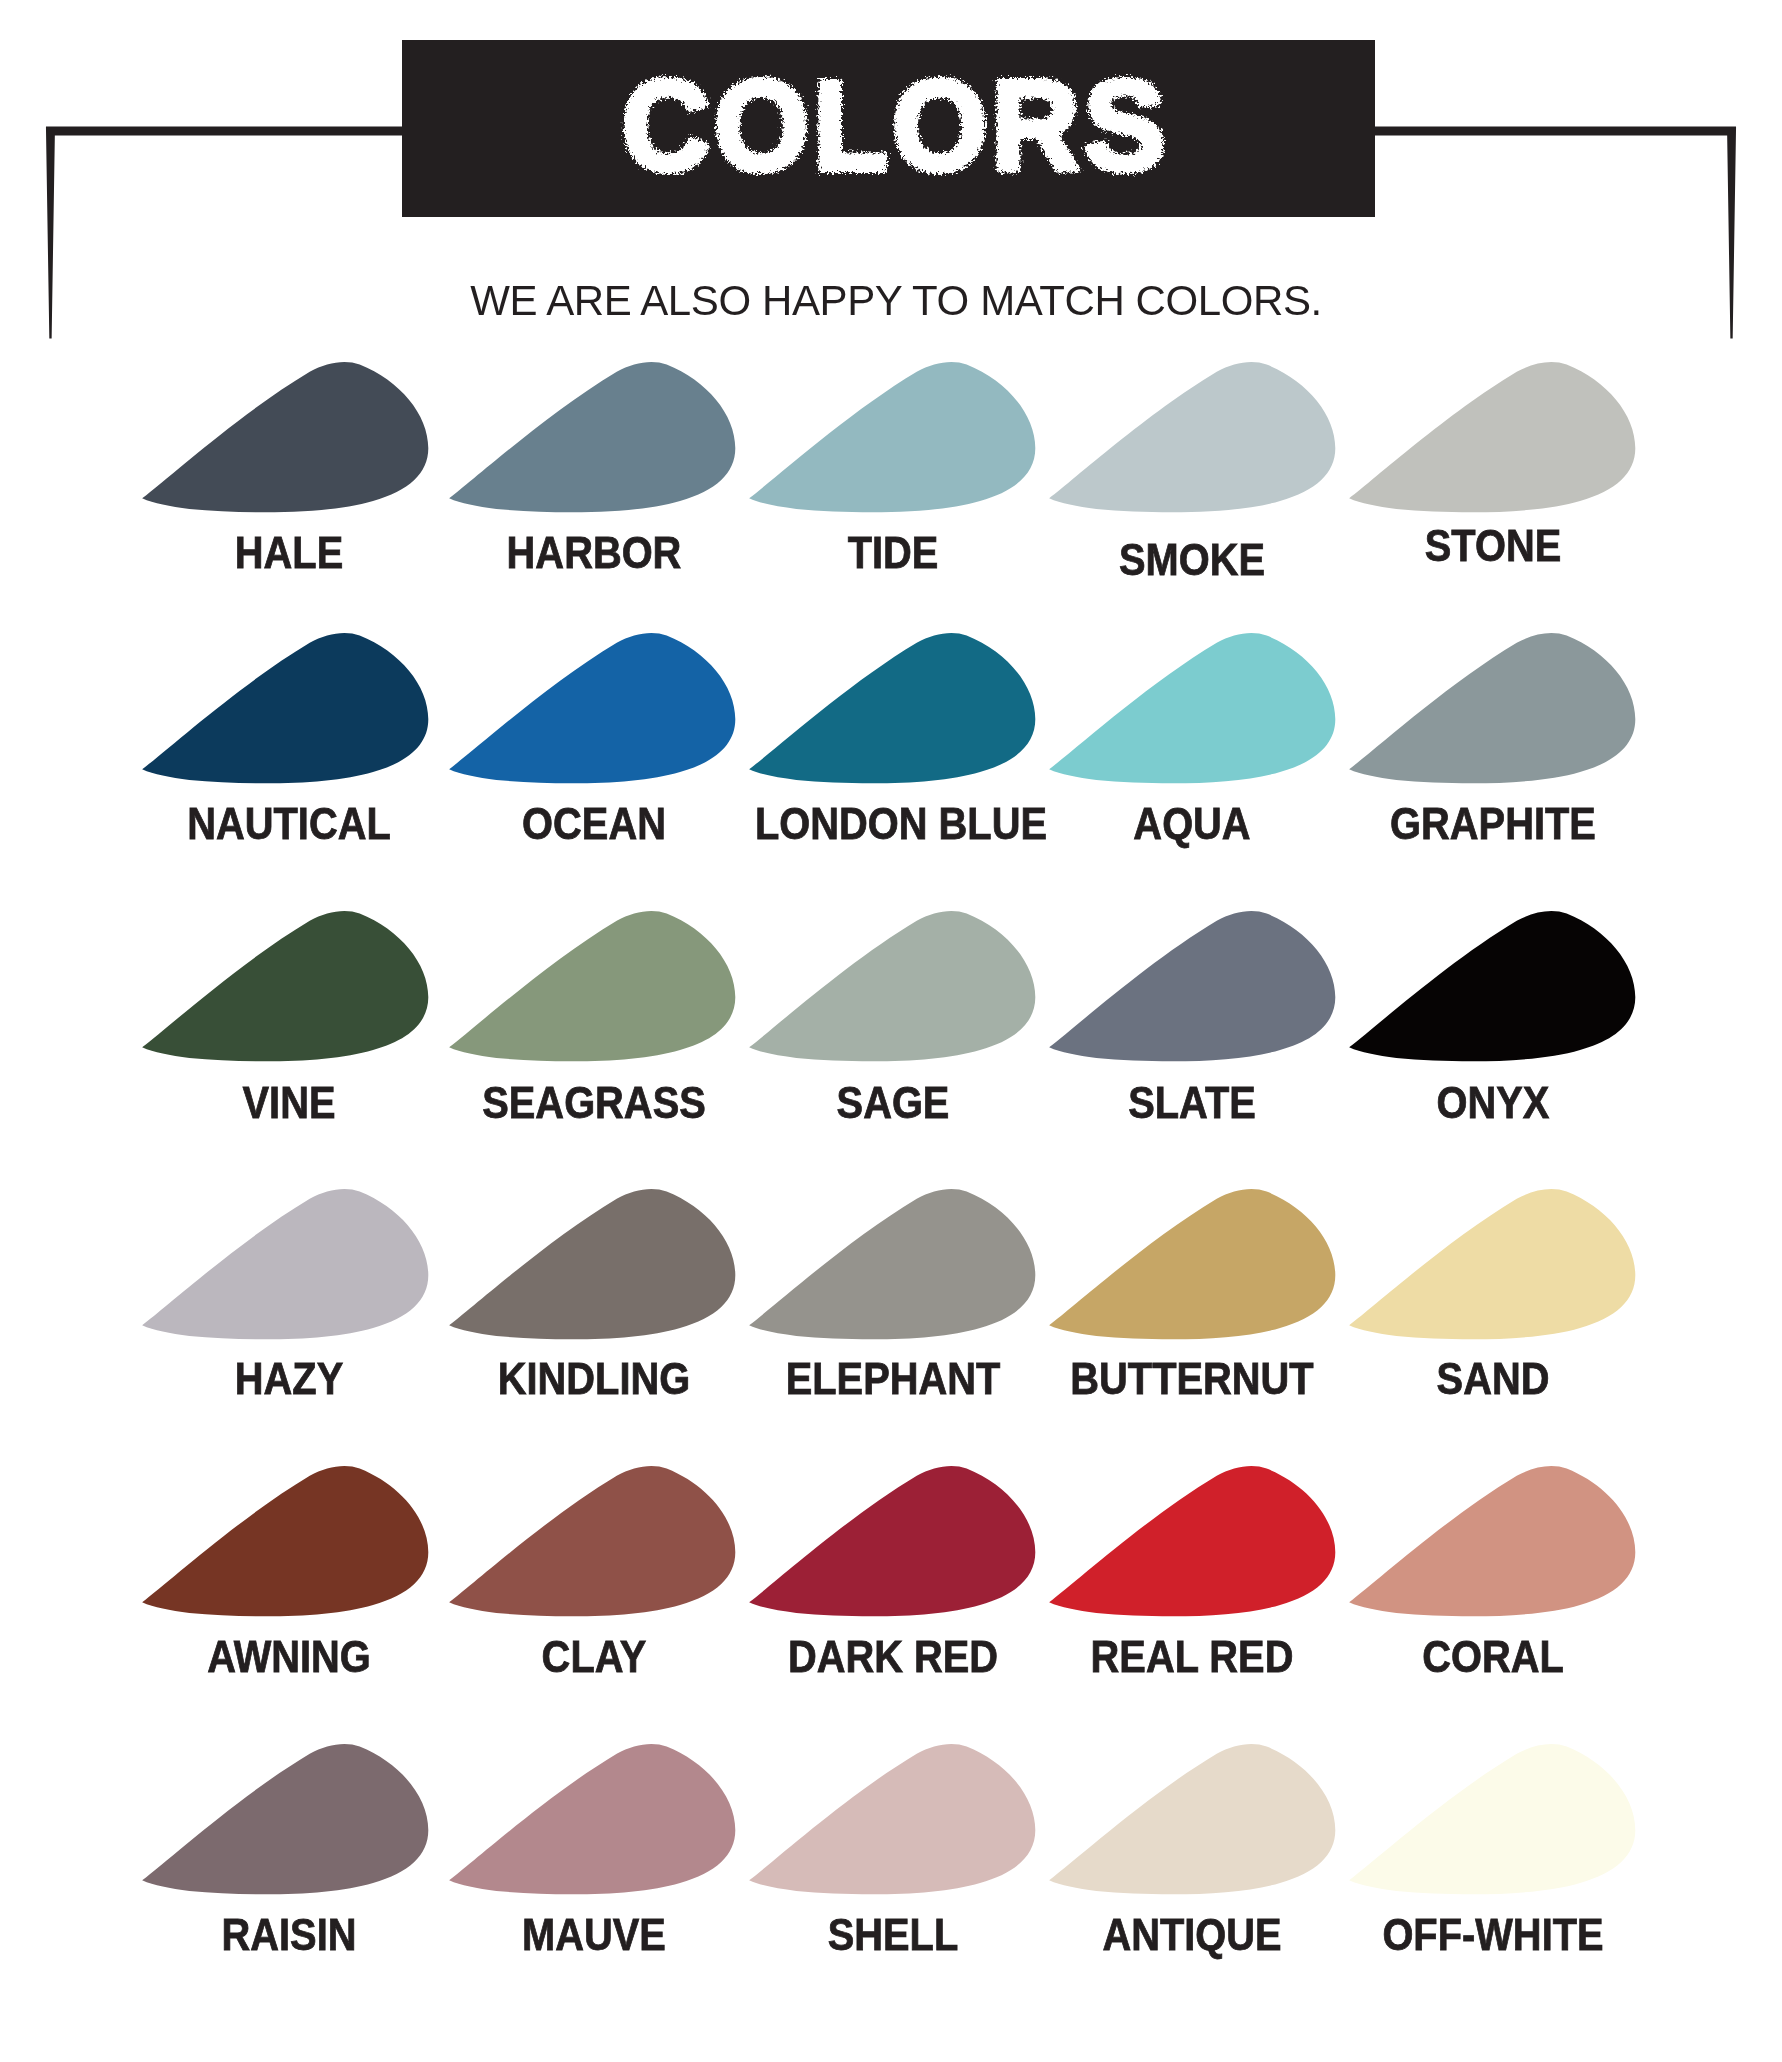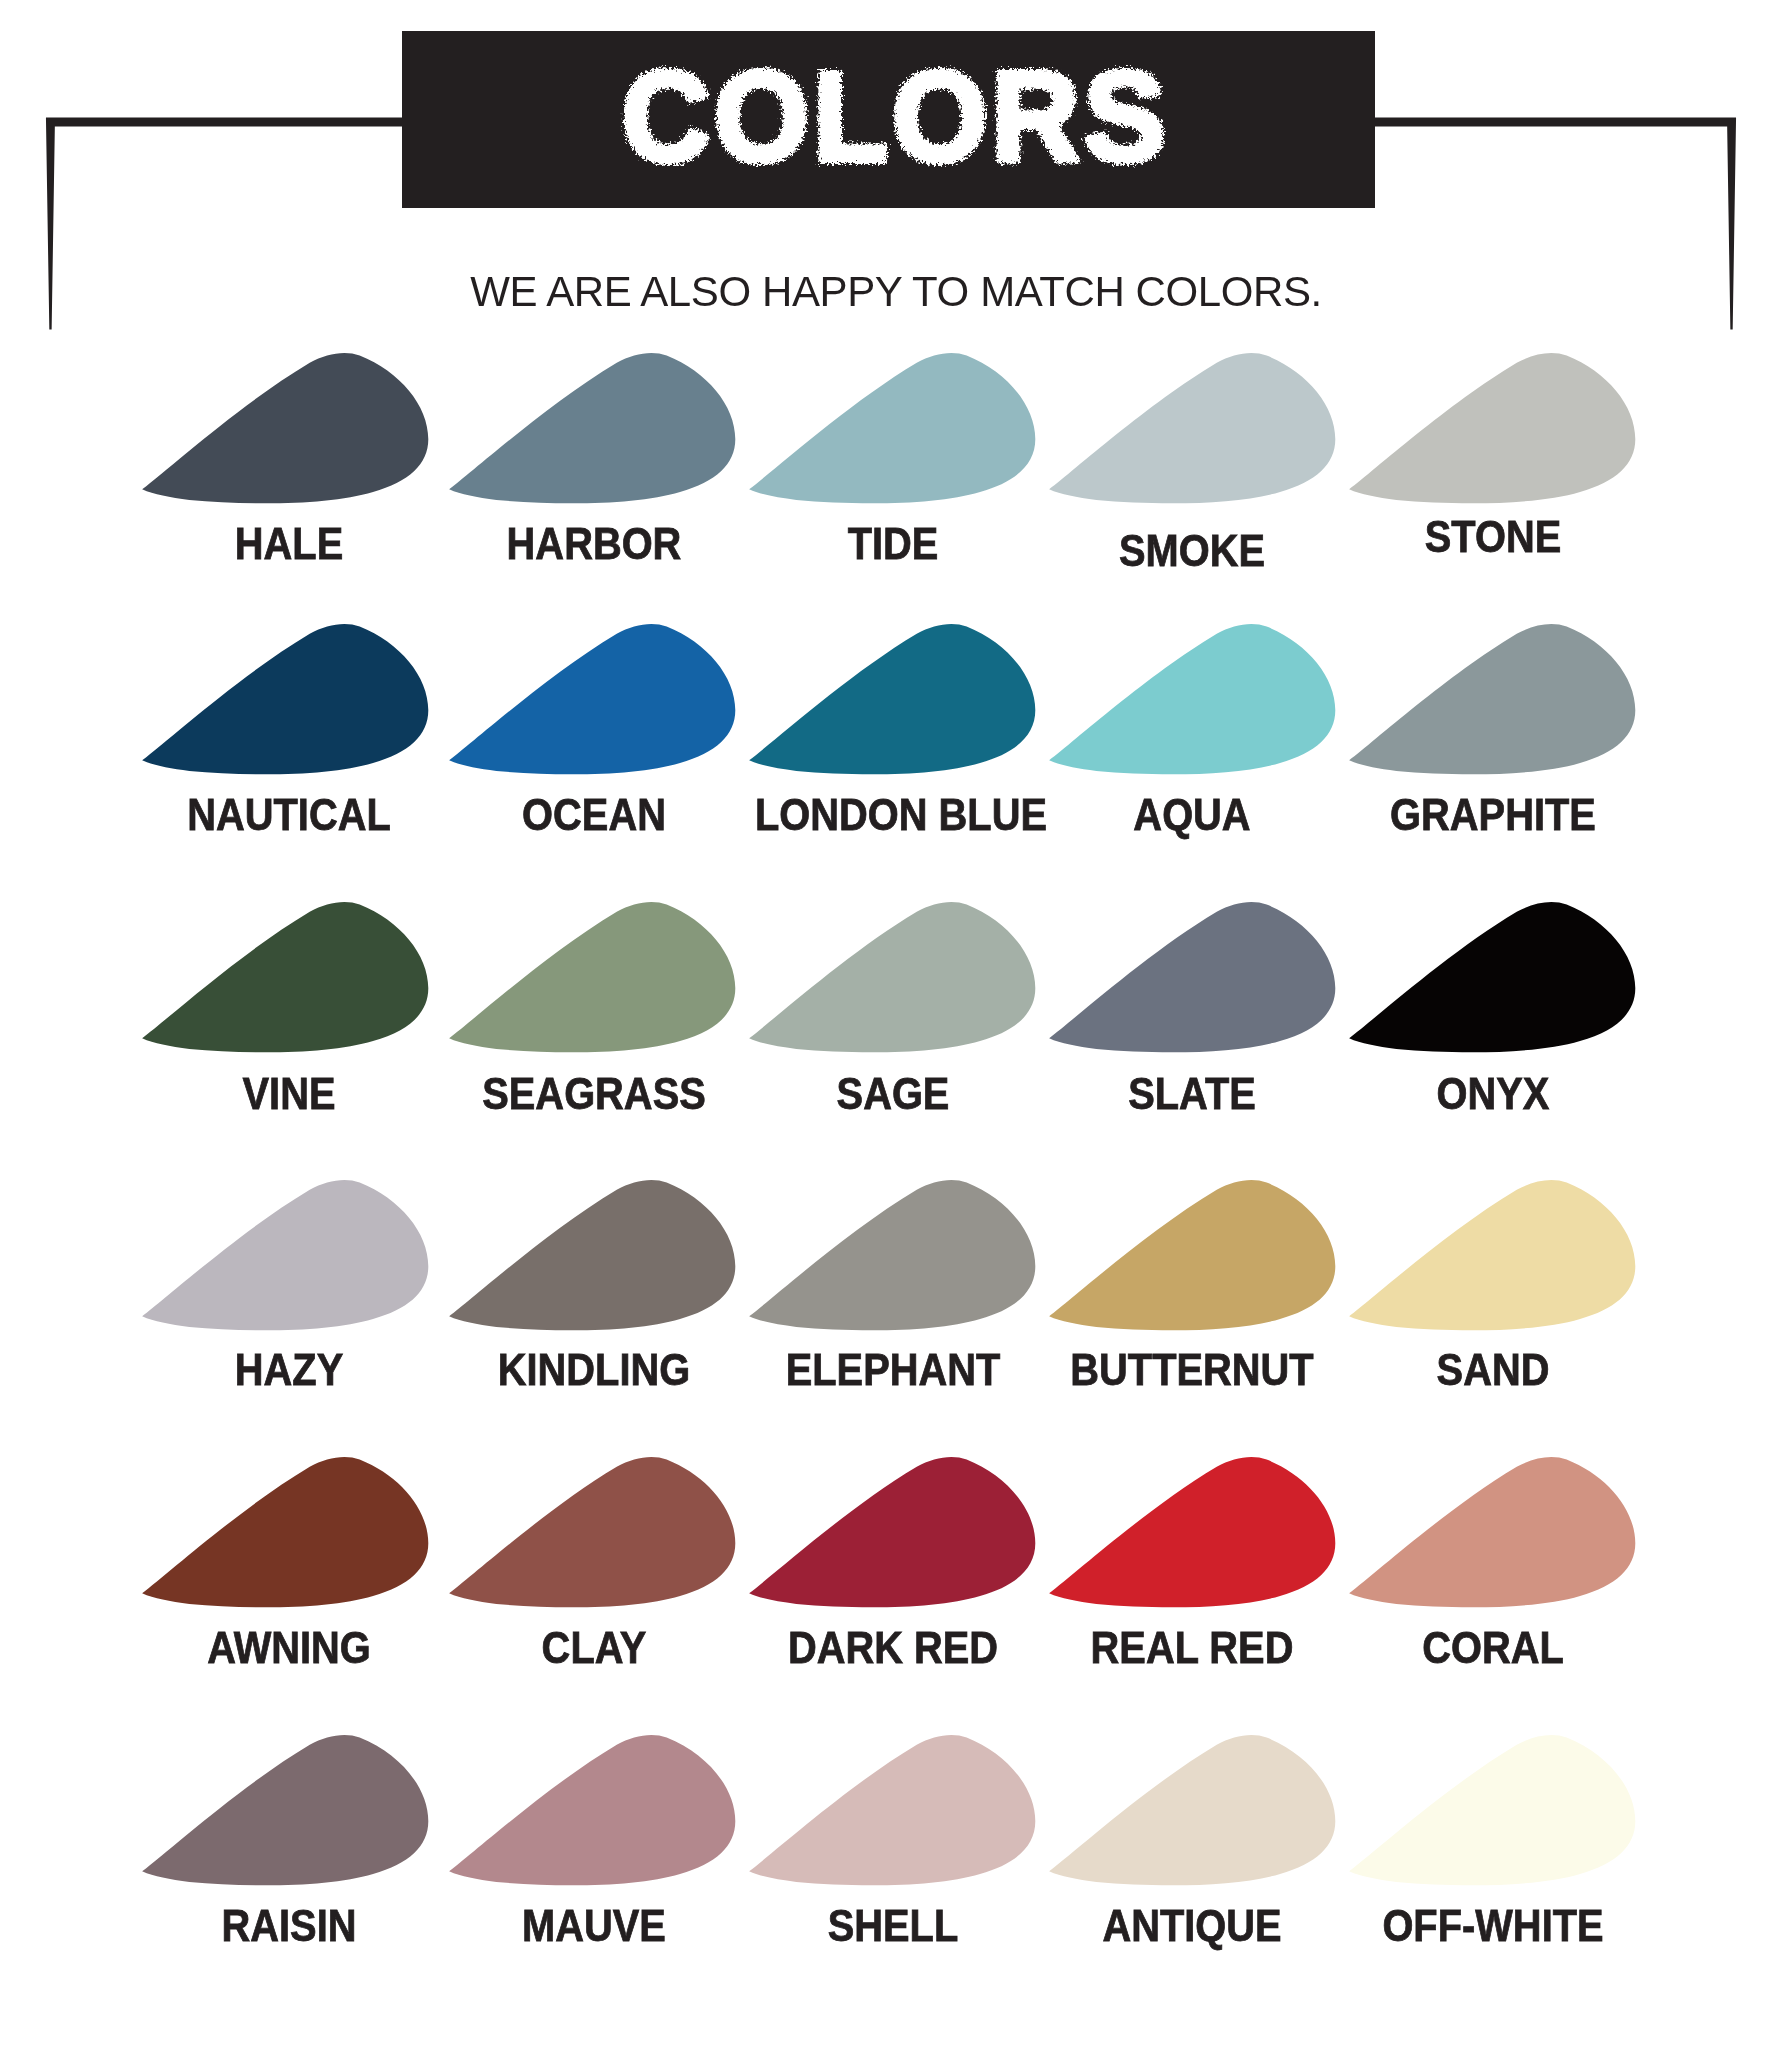--- a/index.html
+++ b/index.html
@@ -10,7 +10,7 @@
     -webkit-font-smoothing:antialiased;
     position:relative;overflow:hidden;
   }
-  .page{position:absolute;left:0;top:0;width:1782px;height:2031px;}
+  .page{position:absolute;left:0;top:9px;width:1782px;height:2031px;}
 
   
   .bracket{position:absolute;left:0;top:0;width:1782px;height:374px;}

